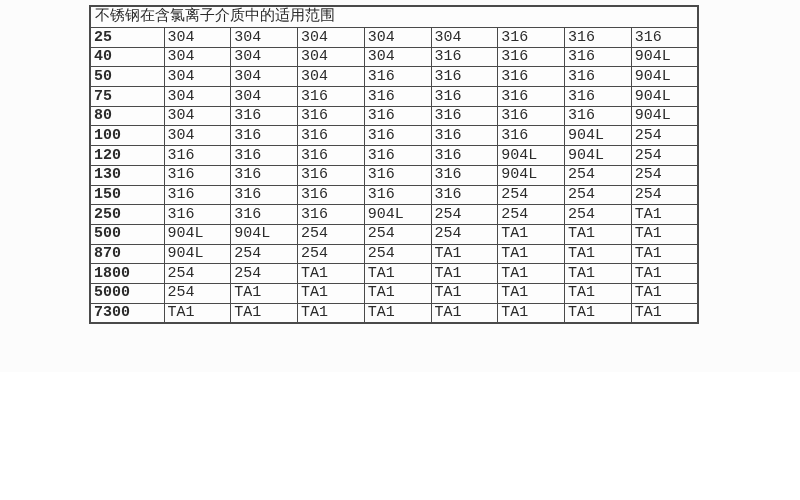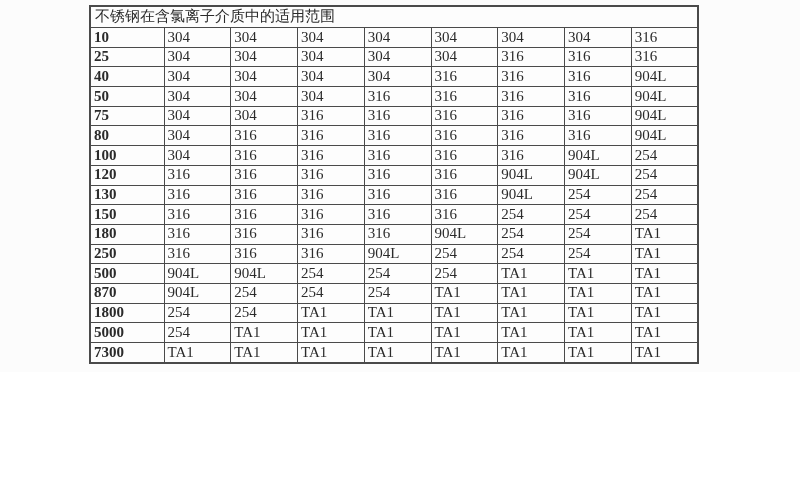--- a/index.html
+++ b/index.html
@@ -6,7 +6,7 @@
   .page{
     position:relative;width:800px;height:372px;overflow:hidden;
     background:var(--bg,#fcfcfc);
-    font-family:Liberation Serif, serif;
+    font-family:Liberation Mono, monospace;
     color:var(--text,#2b2b2b);
   }
   table.steel{

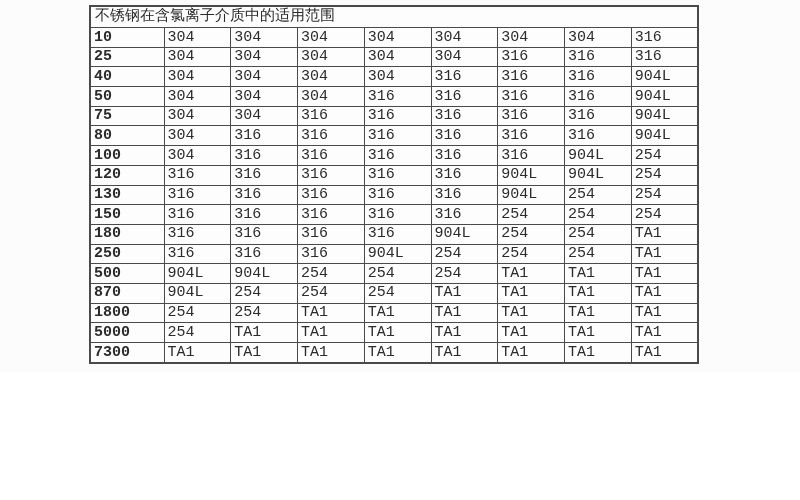--- a/index.html
+++ b/index.html
@@ -61,17 +61,6 @@
     </tbody>
     <tbody id="data-rows">
         <tr class="data-row">
-          <td class="rowhead">10</td>
-          <td>304</td>
-          <td>304</td>
-          <td>304</td>
-          <td>304</td>
-          <td>304</td>
-          <td>304</td>
-          <td>304</td>
-          <td>316</td>
-        </tr>
-        <tr class="data-row">
           <td class="rowhead">25</td>
           <td>304</td>
           <td>304</td>

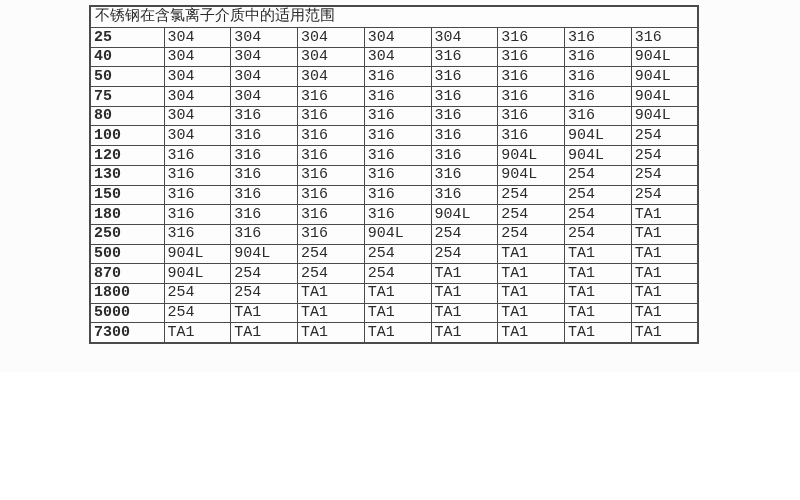--- a/index.html
+++ b/index.html
@@ -160,17 +160,6 @@
           <td>254</td>
         </tr>
         <tr class="data-row">
-          <td class="rowhead">180</td>
-          <td>316</td>
-          <td>316</td>
-          <td>316</td>
-          <td>316</td>
-          <td>904L</td>
-          <td>254</td>
-          <td>254</td>
-          <td>TA1</td>
-        </tr>
-        <tr class="data-row">
           <td class="rowhead">250</td>
           <td>316</td>
           <td>316</td>

